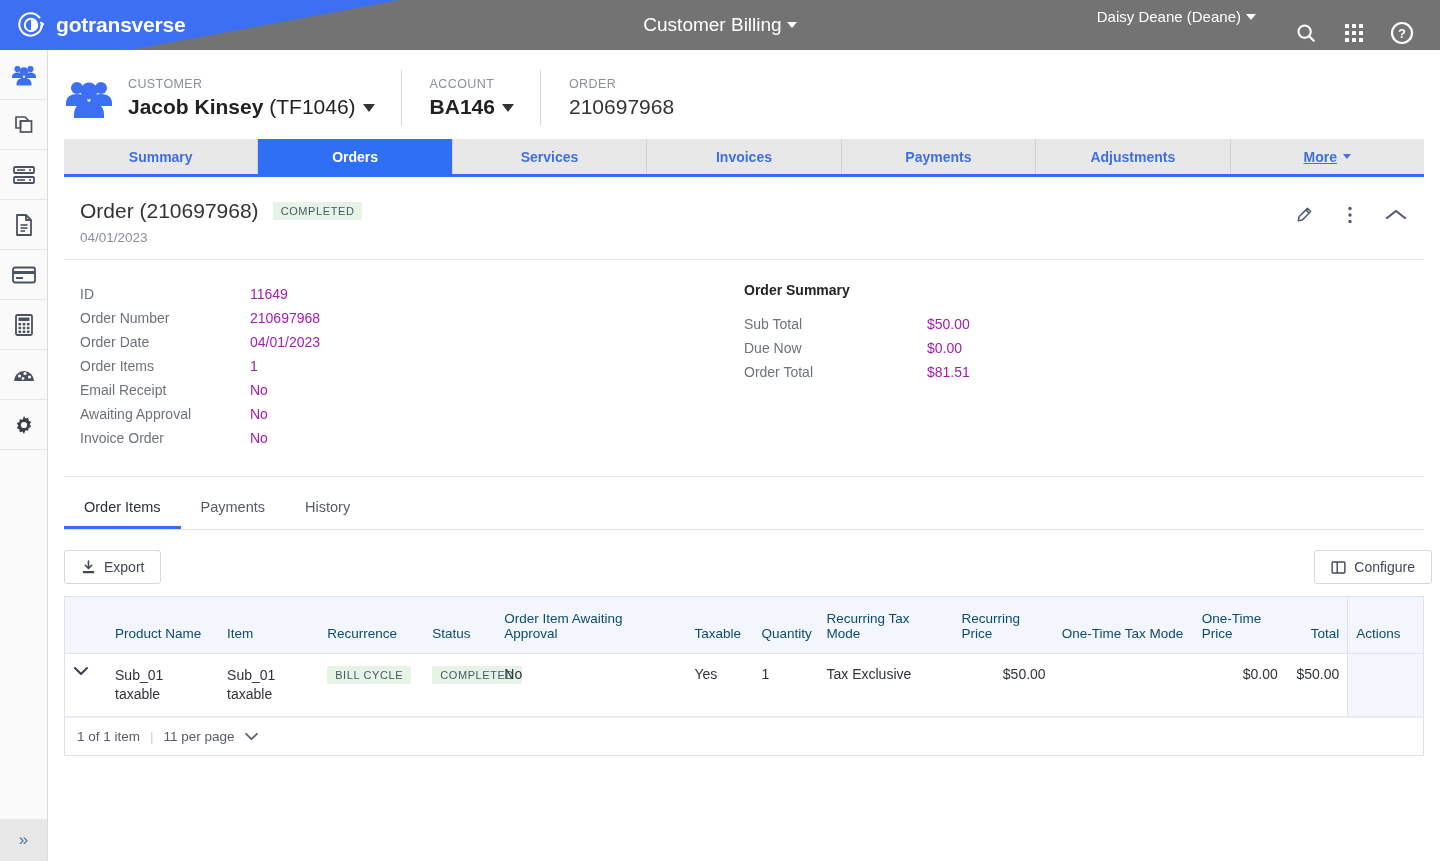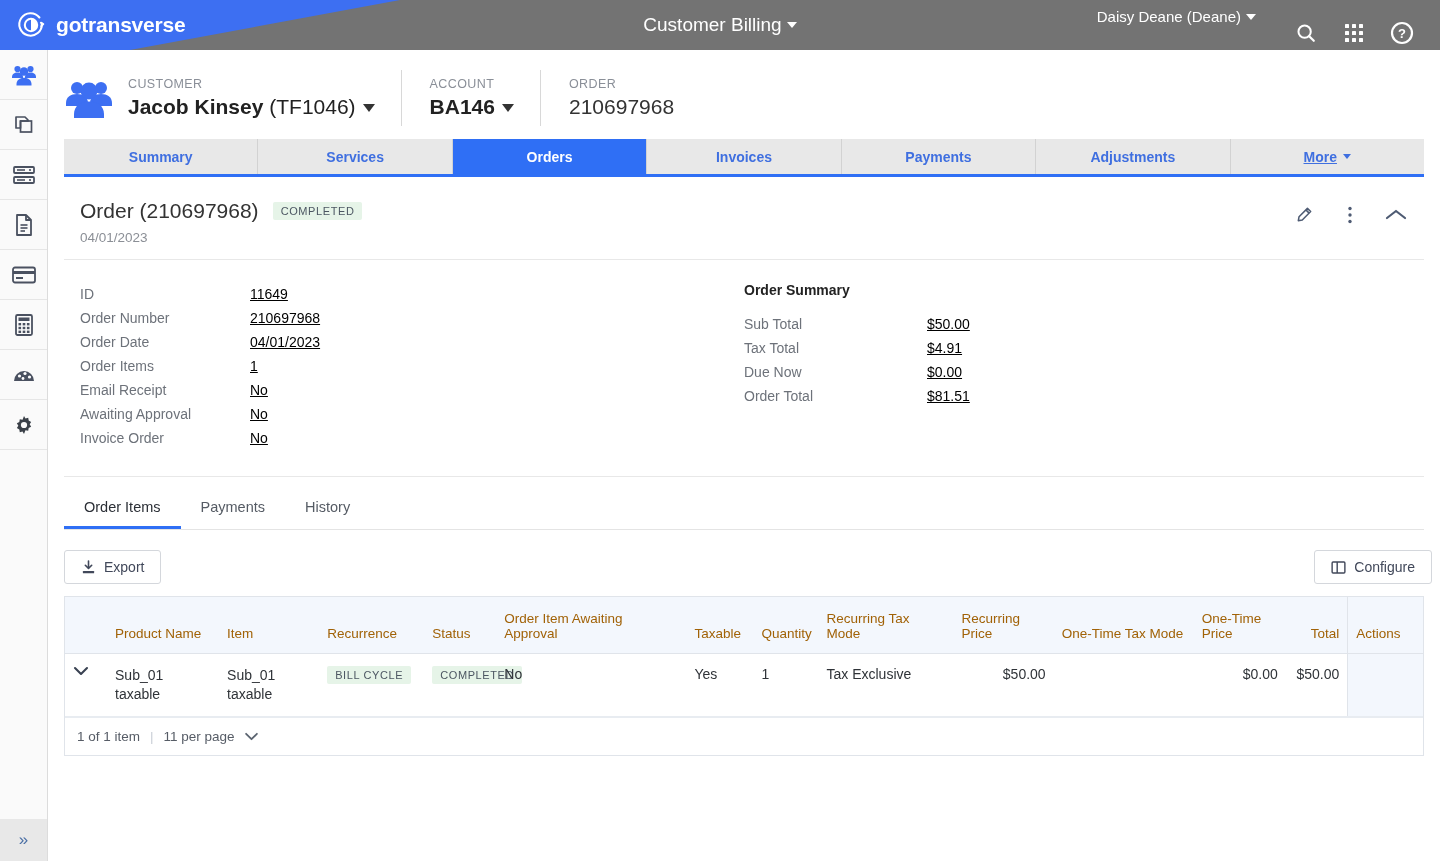--- a/index.html
+++ b/index.html
@@ -410,11 +410,11 @@
     <div class="tab">
         <span>Summary</span>
       </div>
+    <div class="tab active">
+        <span>Orders</span>
+      </div>
     <div class="tab">
         <span>Services</span>
-      </div>
-    <div class="tab active">
-        <span>Orders</span>
       </div>
     <div class="tab">
         <span>Invoices</span>

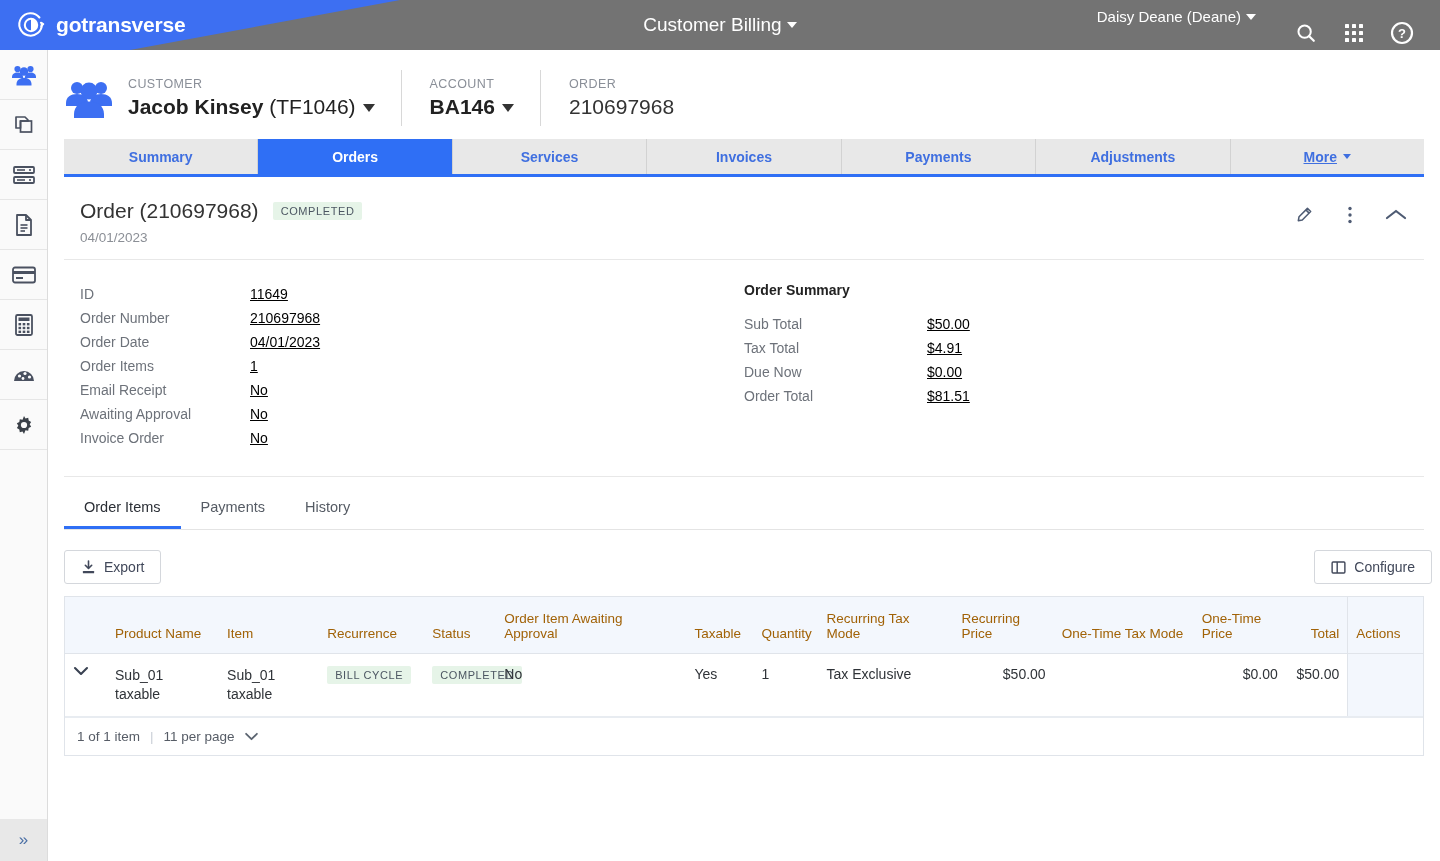--- a/index.html
+++ b/index.html
@@ -168,7 +168,7 @@
   .sec-title { font-size: 14px; font-weight: bold; color: #222; margin-bottom: 14px; }
   .kv { display: flex; font-size: 14px; line-height: 24px; }
   .kv .k { width: 170px; color: #6d727a; }
-  .kv .v { color: #000000; text-decoration: underline; }
+  .kv .v { color: #a21caf; }
   .info-col.right .kv .k { width: 183px; }
 
   

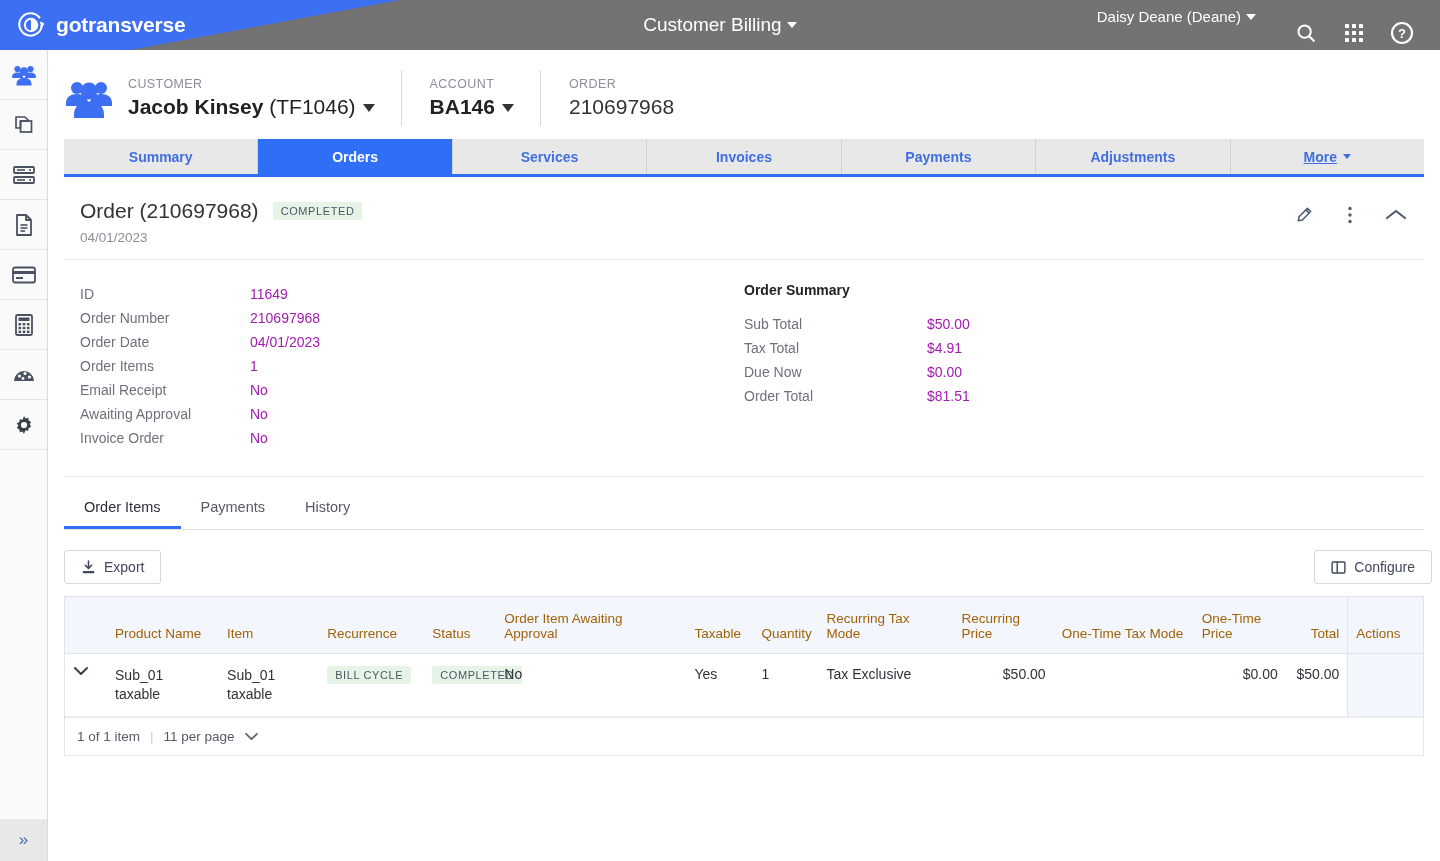--- a/index.html
+++ b/index.html
@@ -501,10 +501,6 @@
         <div class="kv">
             <div class="k">Sub Total</div>
             <div class="v">$50.00</div>
-          </div>
-        <div class="kv">
-            <div class="k">Tax Total</div>
-            <div class="v">$4.91</div>
           </div>
         <div class="kv">
             <div class="k">Due Now</div>

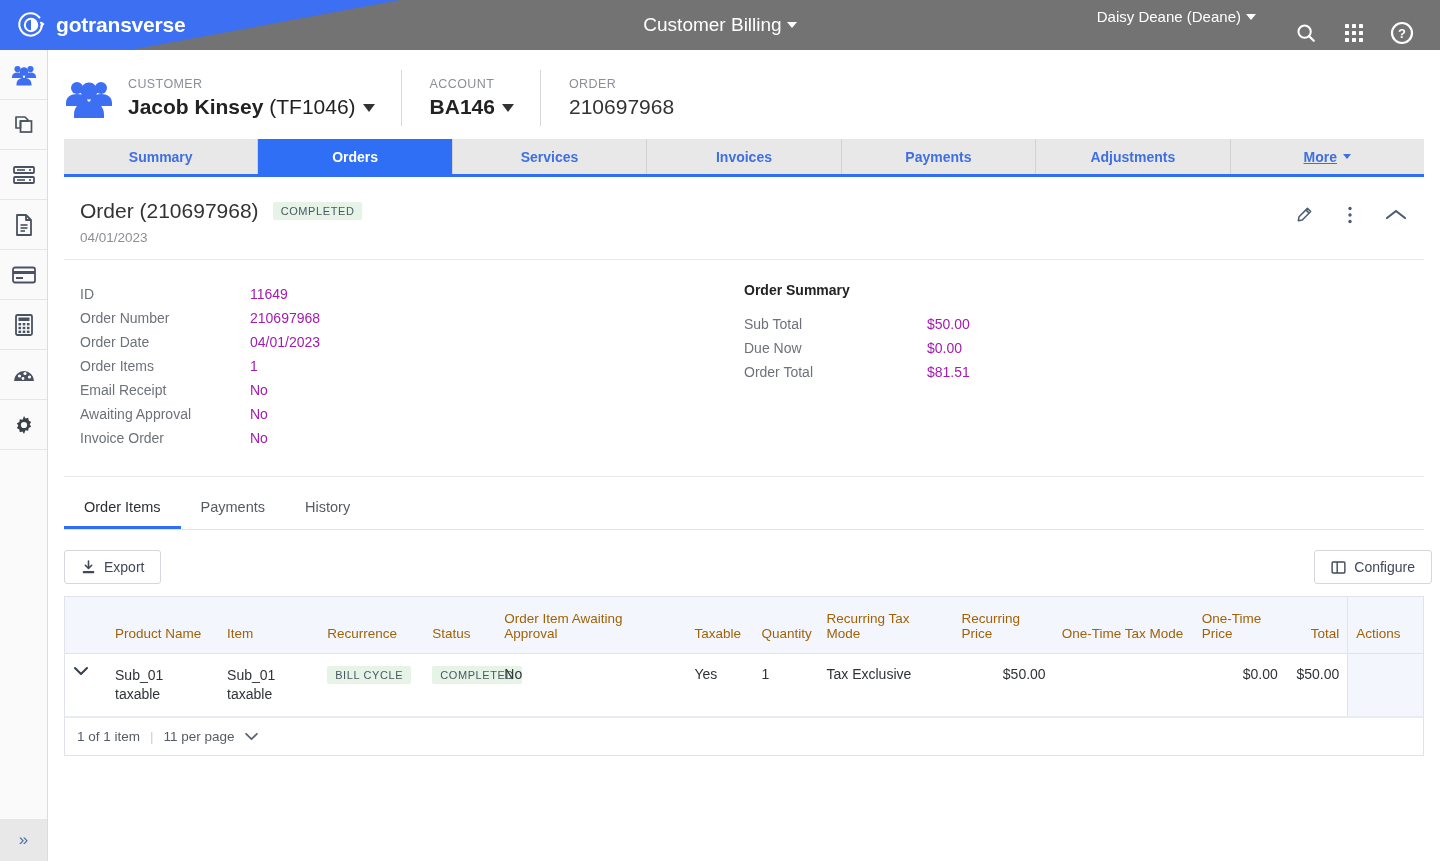--- a/index.html
+++ b/index.html
@@ -201,7 +201,7 @@
   table { width: 100%; border-collapse: collapse; table-layout: fixed; }
   thead th {
     background: #f3f7fd;
-    color: #a16207; font-size: 13.5px; font-weight: normal;
+    color: #0c4a6e; font-size: 13.5px; font-weight: normal;
     text-align: left; vertical-align: bottom;
     padding: 10px 8px 12px 8px;
     height: 56px;

